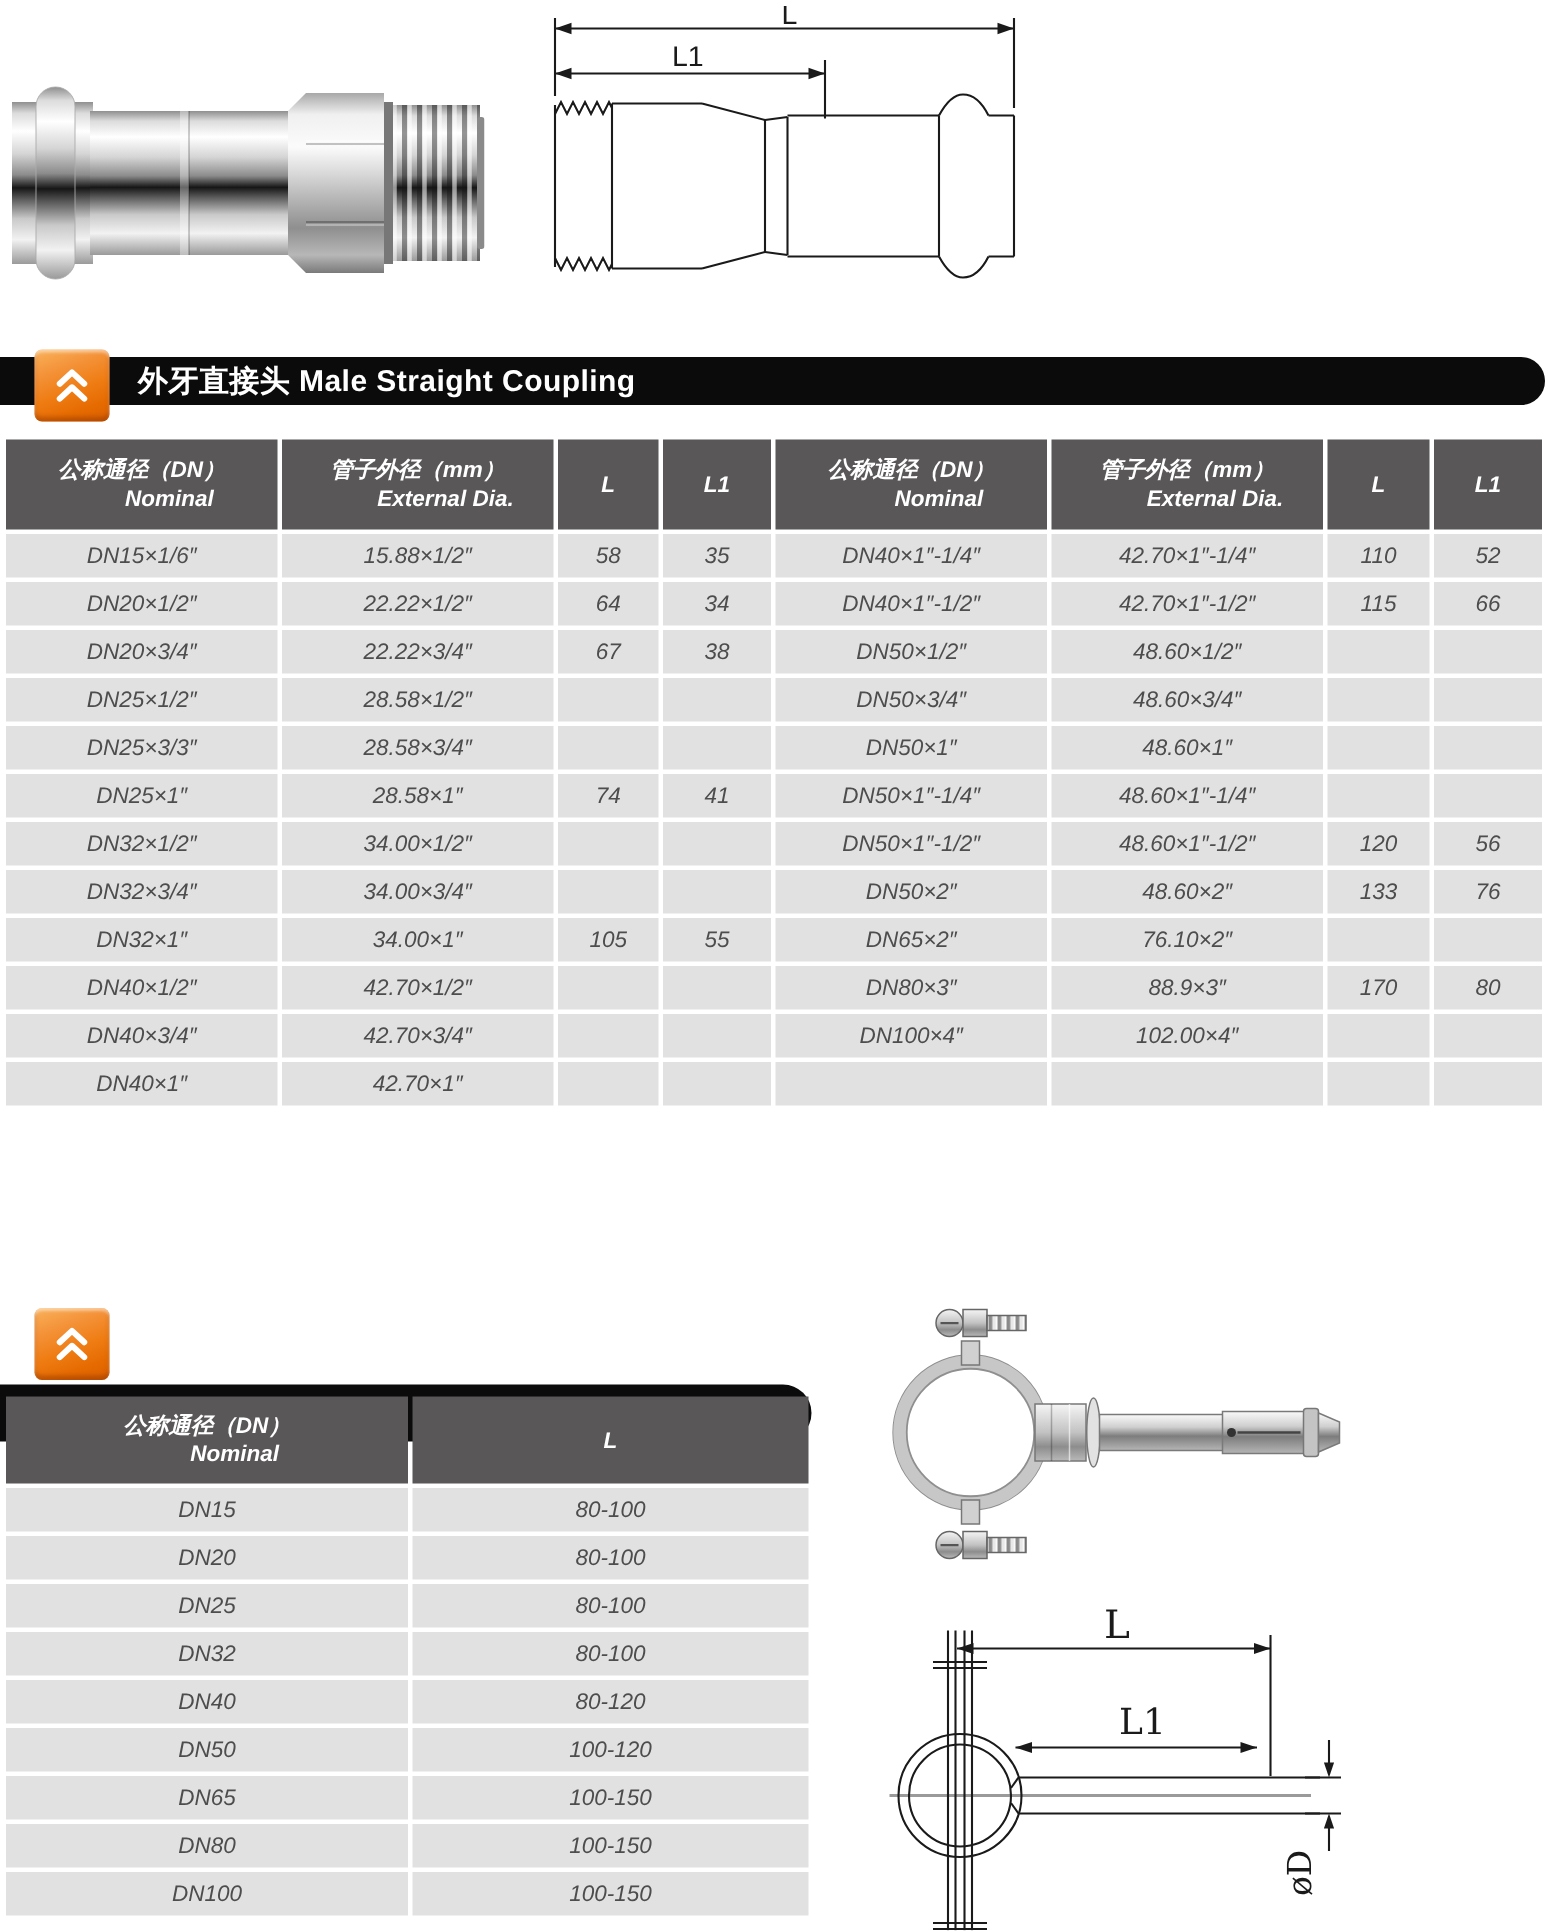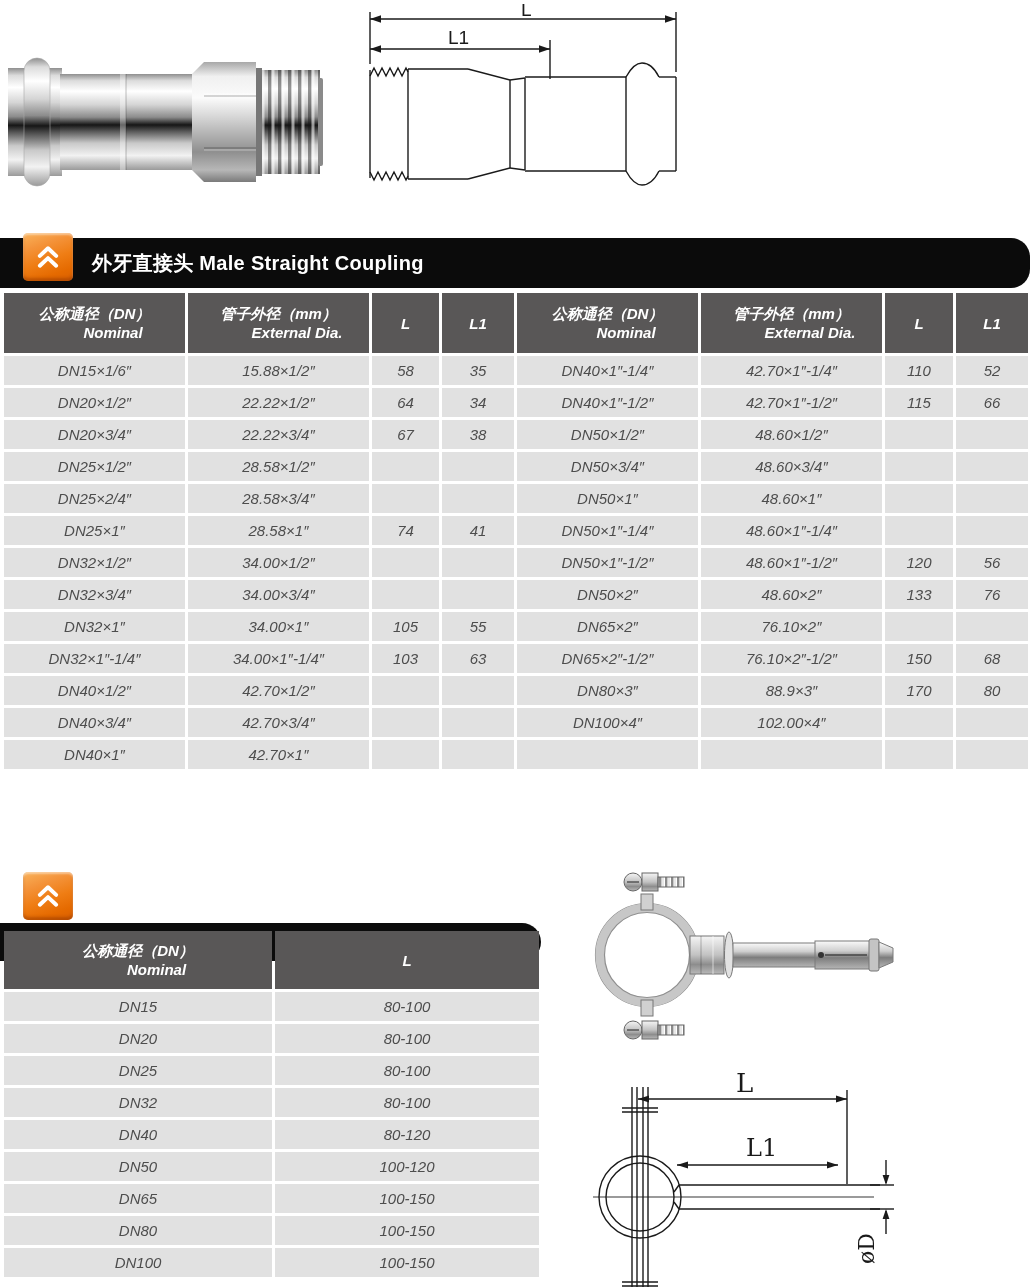--- a/index.html
+++ b/index.html
@@ -10,7 +10,7 @@
   .band{position:absolute;left:0;background:#0b0b0b;border-radius:0 19px 19px 0;}
   .band .band-title{position:absolute;left:92px;top:50%;transform:translateY(-50%);
         color:#ffffff;font-size:20px;font-weight:bold;white-space:nowrap;letter-spacing:.3px;}
-  .band1{top:238px;width:1030px;height:50px;}
+  .band1{top:238px;width:1030px;height:32px;}
   .band2{top:923px;width:541px;height:38px;}
   .badge{position:absolute;left:23px;width:50px;height:48px;border-radius:5px;
         background:linear-gradient(160deg,#f9b35c 0%,#f4933a 28%,#ef7d14 55%,#e56a00 80%,#d95f00 100%);

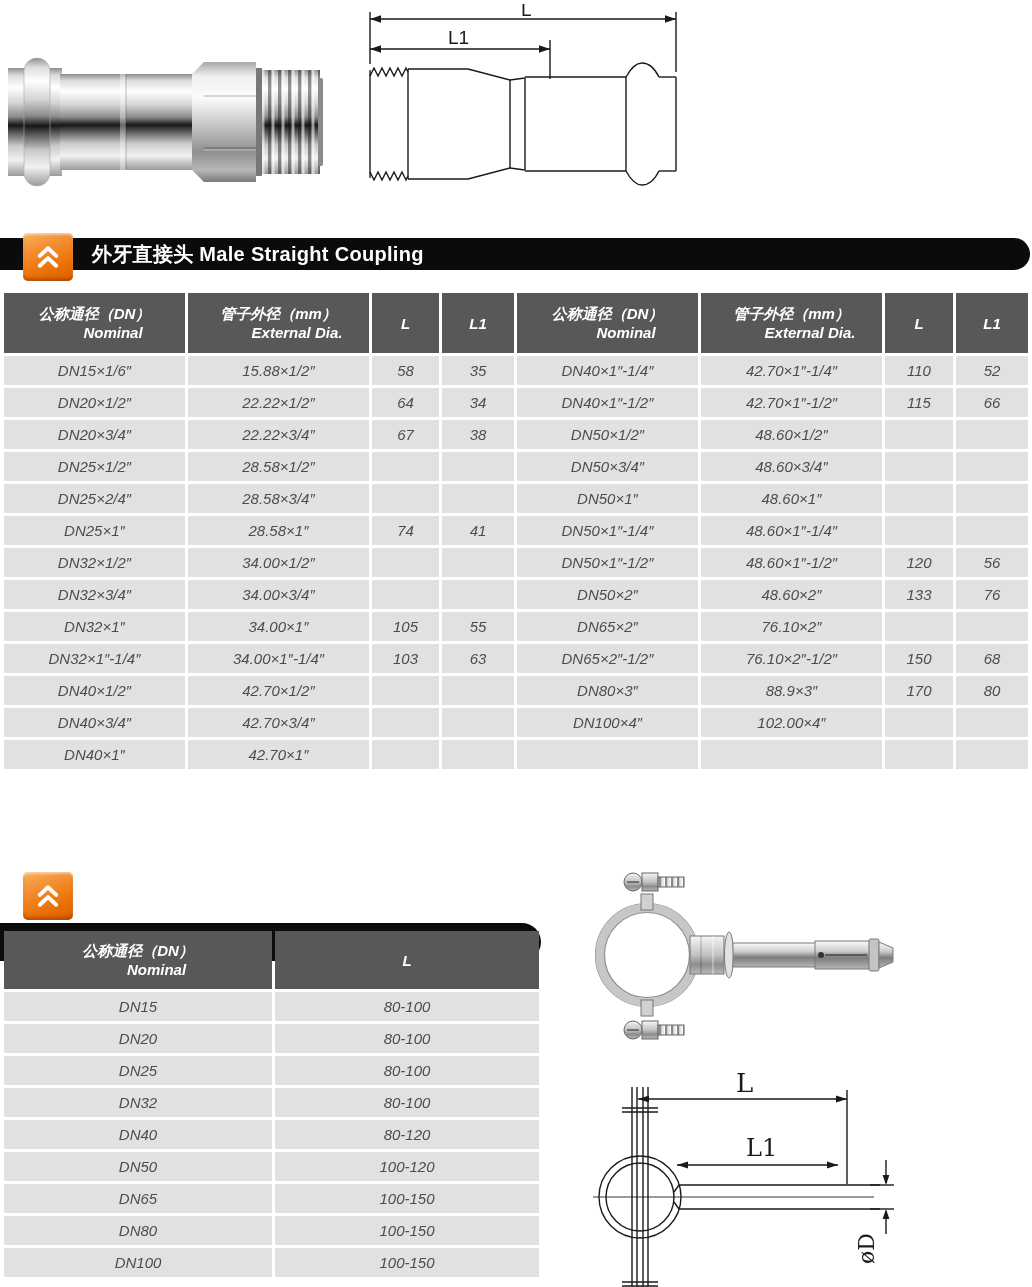--- a/index.html
+++ b/index.html
@@ -222,7 +222,7 @@
           <td></td>
         </tr>
         <tr>
-          <td>DN25×2/4″</td>
+          <td>DN25×3/3″</td>
           <td>28.58×3/4″</td>
           <td></td>
           <td></td>

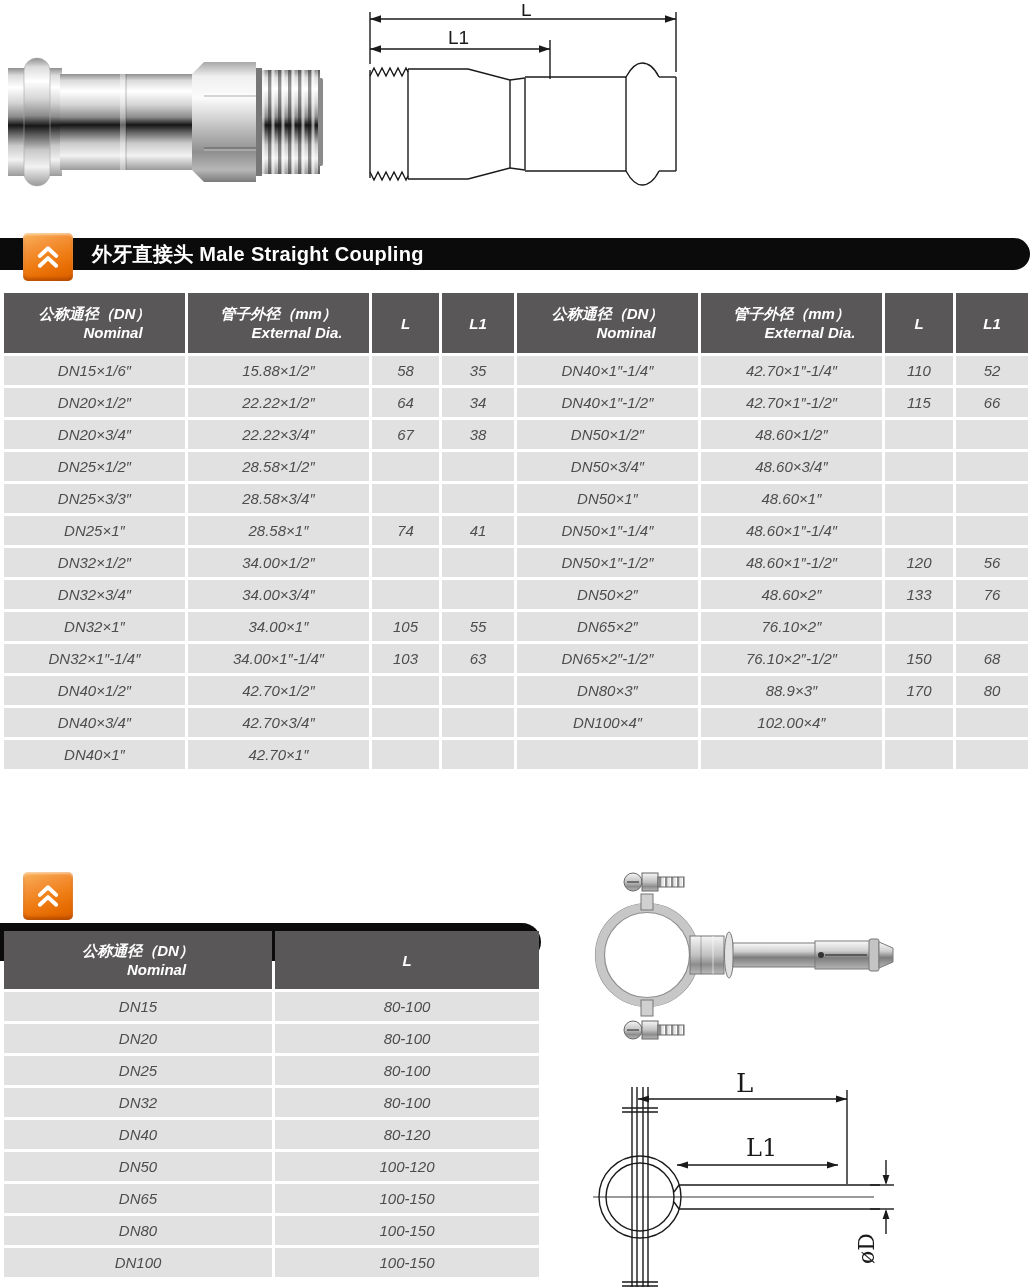--- a/index.html
+++ b/index.html
@@ -272,16 +272,6 @@
           <td></td>
         </tr>
         <tr>
-          <td>DN32×1″-1/4″</td>
-          <td>34.00×1″-1/4″</td>
-          <td>103</td>
-          <td>63</td>
-          <td>DN65×2″-1/2″</td>
-          <td>76.10×2″-1/2″</td>
-          <td>150</td>
-          <td>68</td>
-        </tr>
-        <tr>
           <td>DN40×1/2″</td>
           <td>42.70×1/2″</td>
           <td></td>

